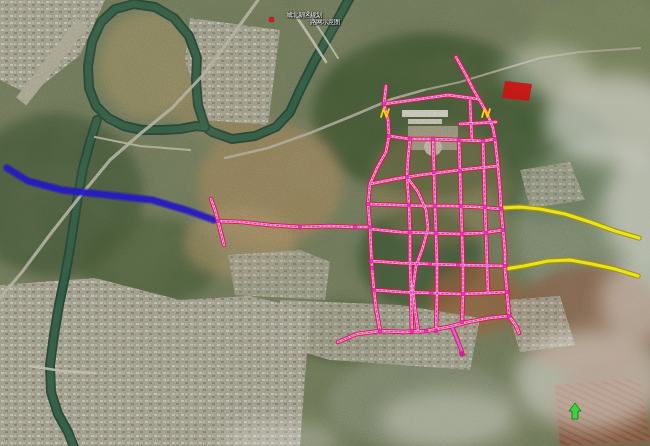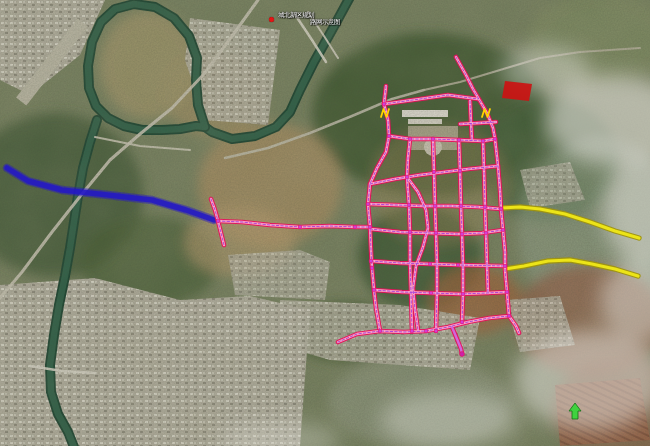--- a/index.html
+++ b/index.html
@@ -10,7 +10,7 @@
   .place-label .dot{position:absolute;left:3px;top:6px;width:5px;height:5px;border-radius:50%;
                     box-shadow:0 0 1px #400;}
   .place-label .l1,.place-label .l2{
-      position:absolute;left:12px;white-space:nowrap;color:#fff;font-size:6.5px;line-height:7px;
+      position:absolute;left:20px;white-space:nowrap;color:#fff;font-size:6.5px;line-height:7px;
       letter-spacing:-0.5px;text-shadow:0 0 1px #000,0 0 2px #000,1px 1px 1px #000;
       filter:blur(0.4px);}
   .place-label .l1{top:1px;}

